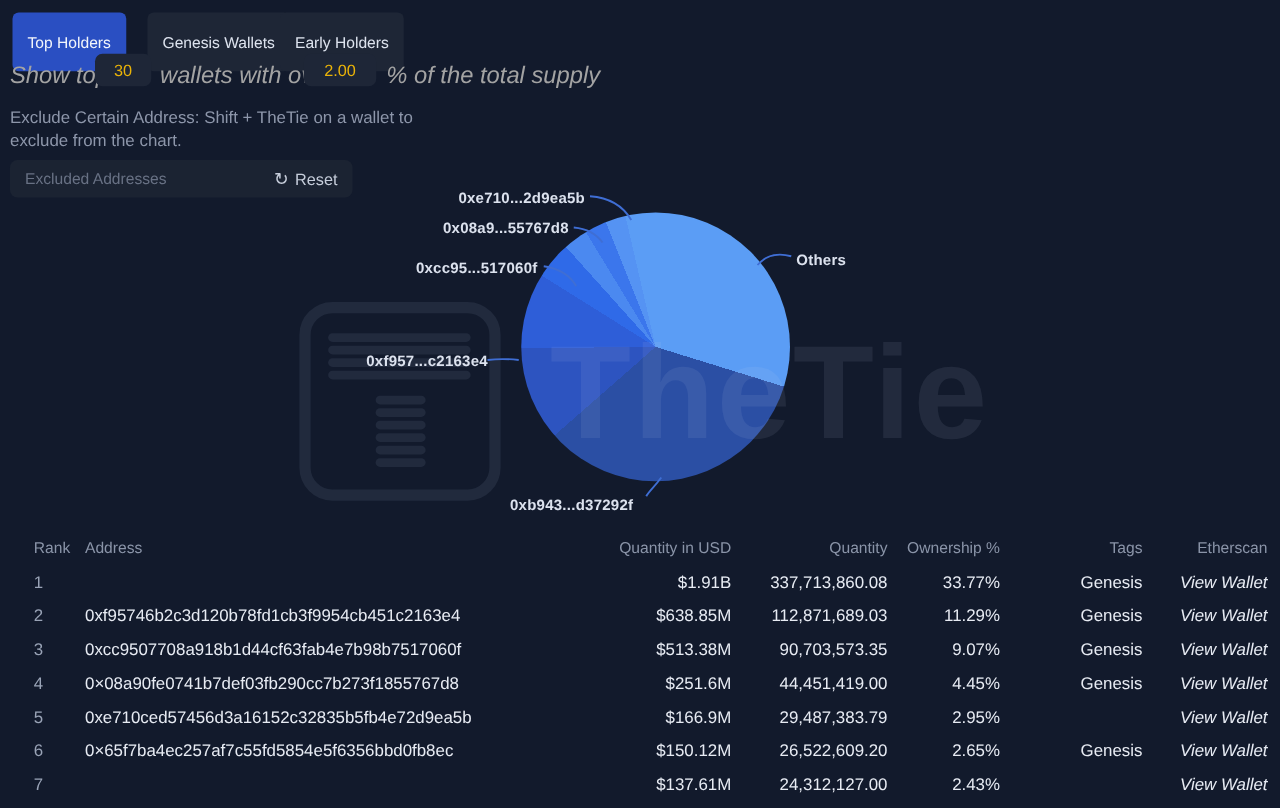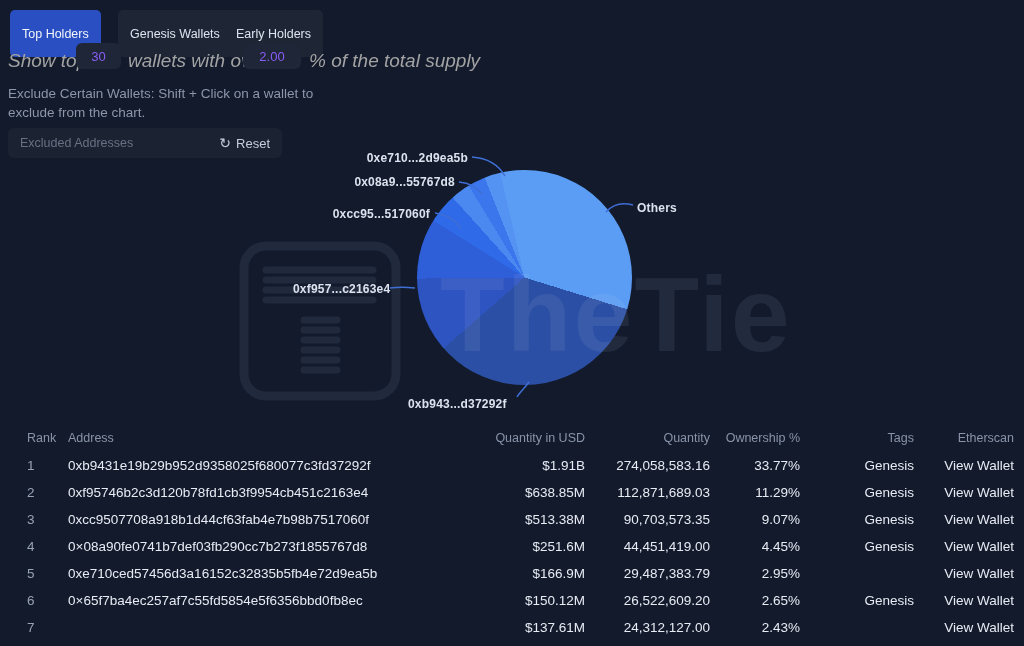--- a/index.html
+++ b/index.html
@@ -26,7 +26,7 @@
     position:absolute;top:43px;height:26px;
     background:#1e2637;border-radius:6px;
     display:flex;align-items:center;justify-content:center;
-    font-size:13px;color:#8b5cf6;
+    font-size:13px;color:#eab308;
   }
   .note{position:absolute;left:8px;top:84px;font-size:13.5px;line-height:19px;color:#8d96aa;}
   

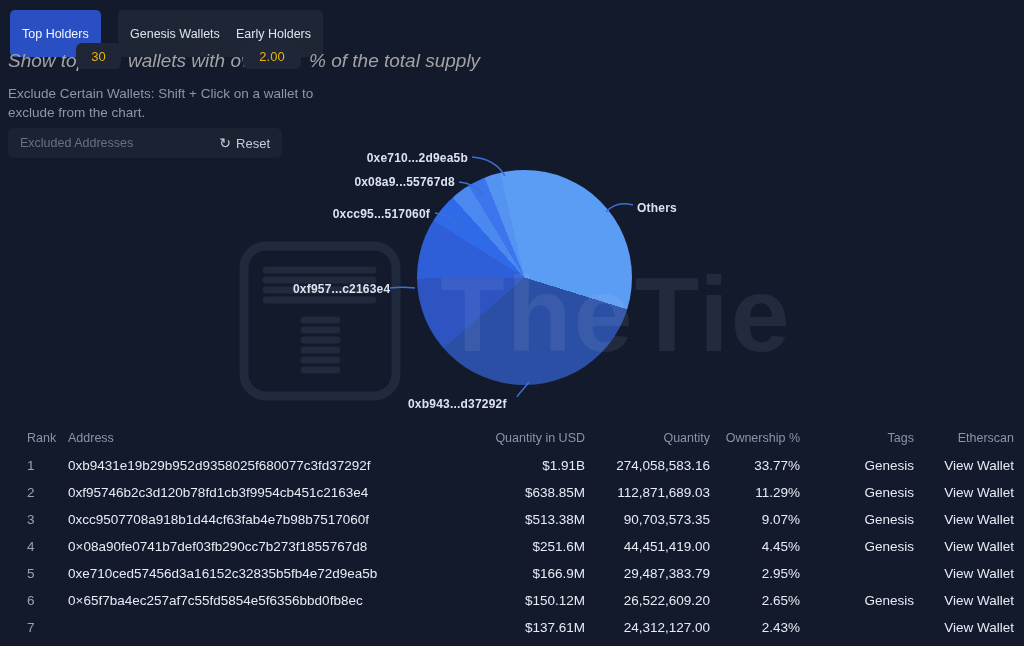--- a/index.html
+++ b/index.html
@@ -85,7 +85,7 @@
 <span class="ctl" style="left:309px;top:50px">% of the total supply</span>
 
 <div class="note">
-  <div>Exclude Certain Wallets: Shift + Click on a wallet to</div>
+  <div>Exclude Certain Address: Shift + TheTie on a wallet to</div>
   <div>exclude from the chart.</div>
 </div>
 

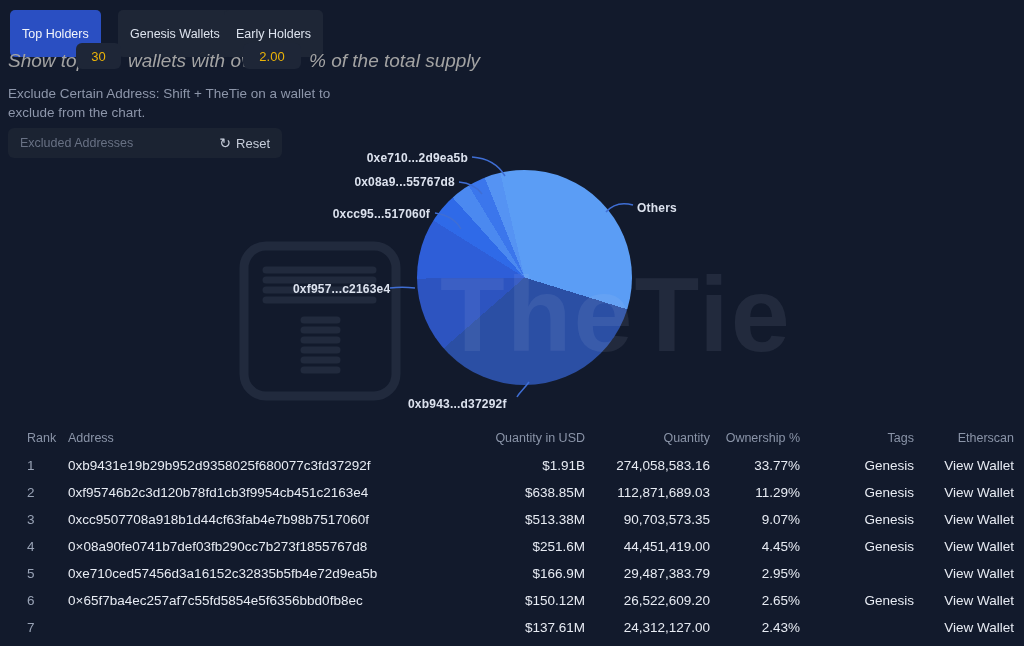--- a/index.html
+++ b/index.html
@@ -147,7 +147,6 @@
 
 <div class="trow" style="top:458px">
   <span class="c-rank">1</span>
-  <span class="c-addr">0xb9431e19b29b952d9358025f680077c3fd37292f</span>
   <span class="r-usd">$1.91B</span>
   <span class="r-qty">274,058,583.16</span>
   <span class="r-own">33.77%</span>

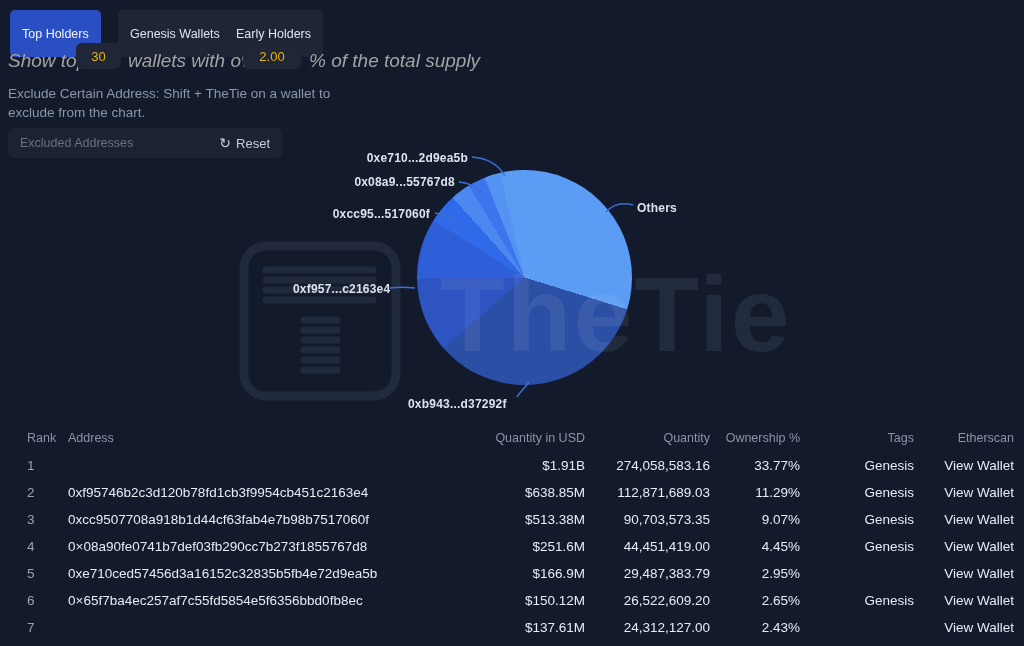--- a/index.html
+++ b/index.html
@@ -148,7 +148,7 @@
 <div class="trow" style="top:458px">
   <span class="c-rank">1</span>
   <span class="r-usd">$1.91B</span>
-  <span class="r-qty">274,058,583.16</span>
+  <span class="r-qty">337,713,860.08</span>
   <span class="r-own">33.77%</span>
   <span class="r-tag">Genesis</span>
   <span class="r-eth link">View Wallet</span>

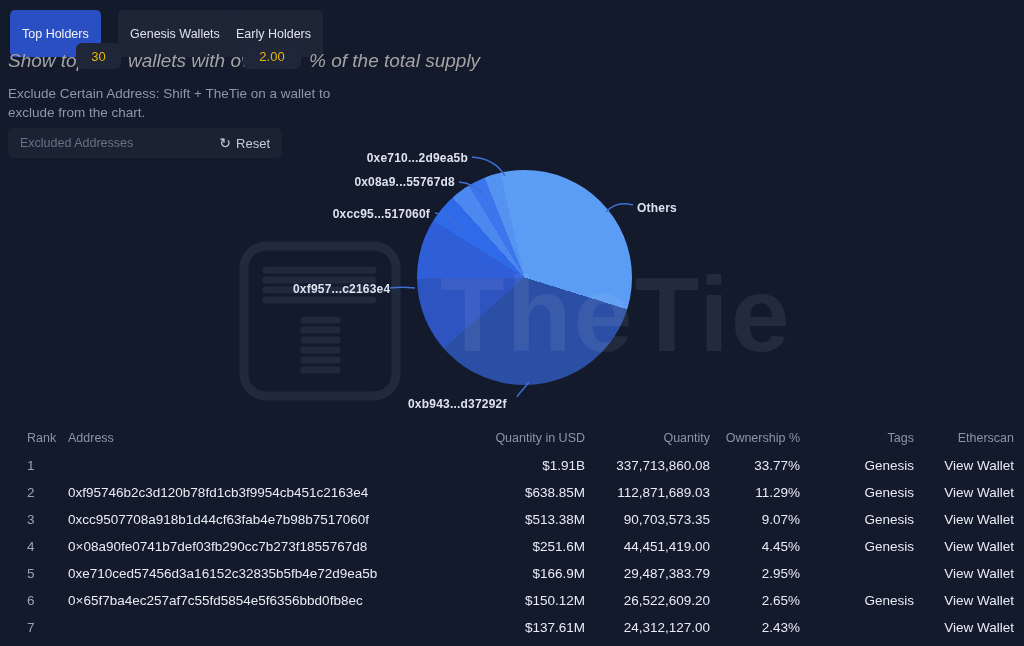--- a/index.html
+++ b/index.html
@@ -69,7 +69,7 @@
   .r-own{right:224px;text-align:right;}
   .r-tag{right:110px;text-align:right;}
   .r-eth{right:10px;text-align:right;}
-  .link{cursor:pointer;}
+  .link{cursor:pointer;font-style:italic;}
 </style>
 </head>
 <body>

